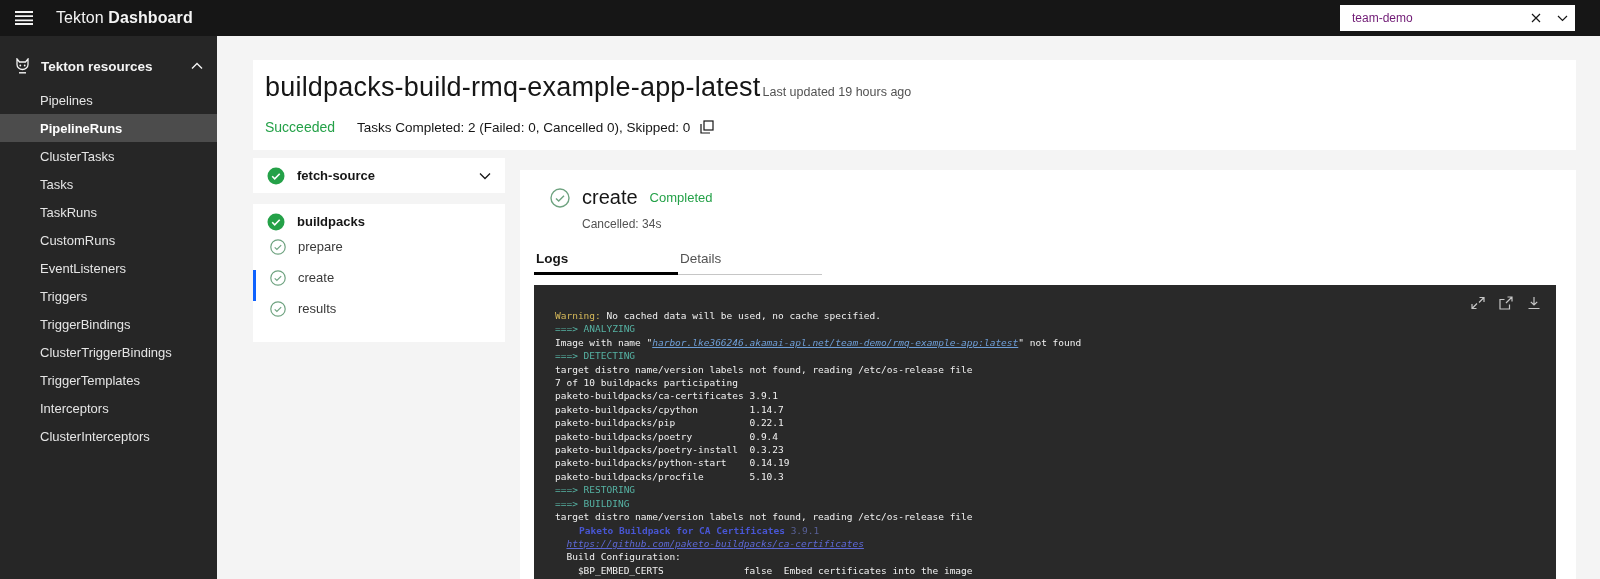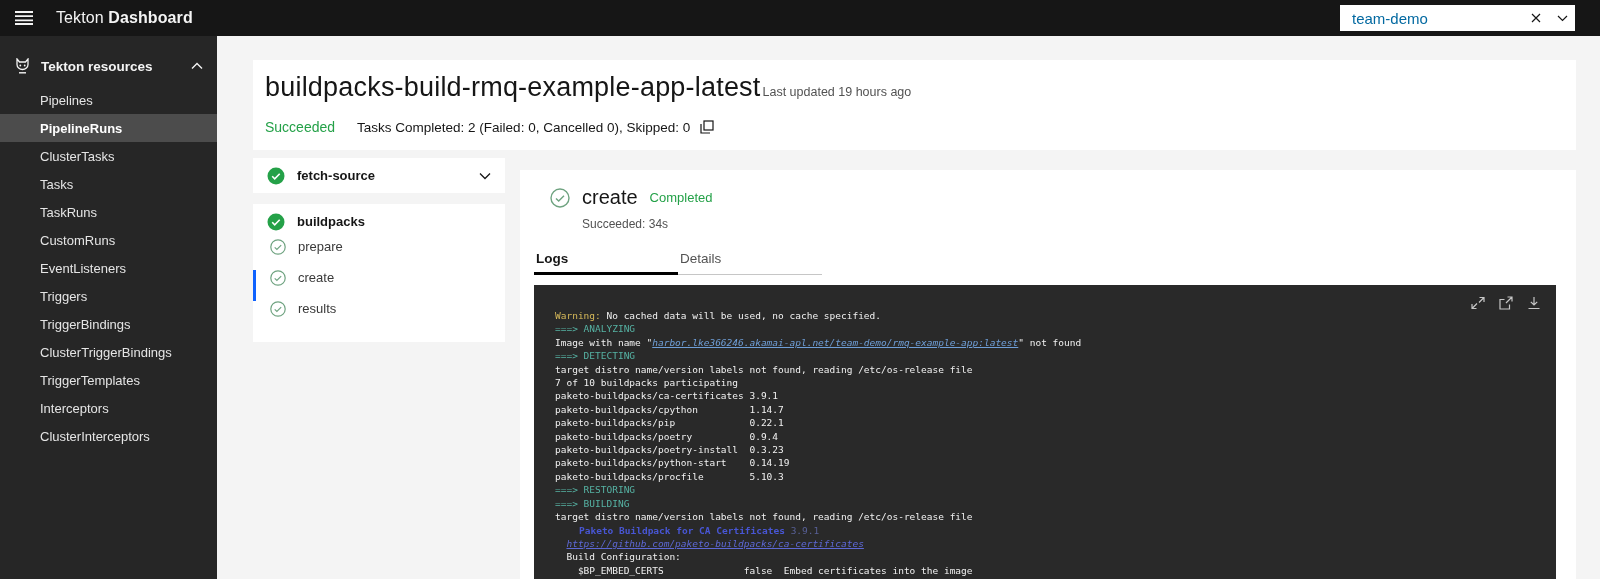--- a/index.html
+++ b/index.html
@@ -15,7 +15,7 @@
   .brand b { font-weight:700; }
   .ns-combo { position:absolute; right:25px; top:5px; width:235px; height:26px;
     background:#ffffff; display:flex; align-items:center; padding-left:12px; }
-  .ns-combo .val { font-size:15px; color:#0369a1; flex:1; }
+  .ns-combo .val { font-size:12px; color:#701a75; flex:1; }
   .ns-combo .cbtn { width:26px; height:26px; display:flex; align-items:center;
     justify-content:center; cursor:pointer; }
 

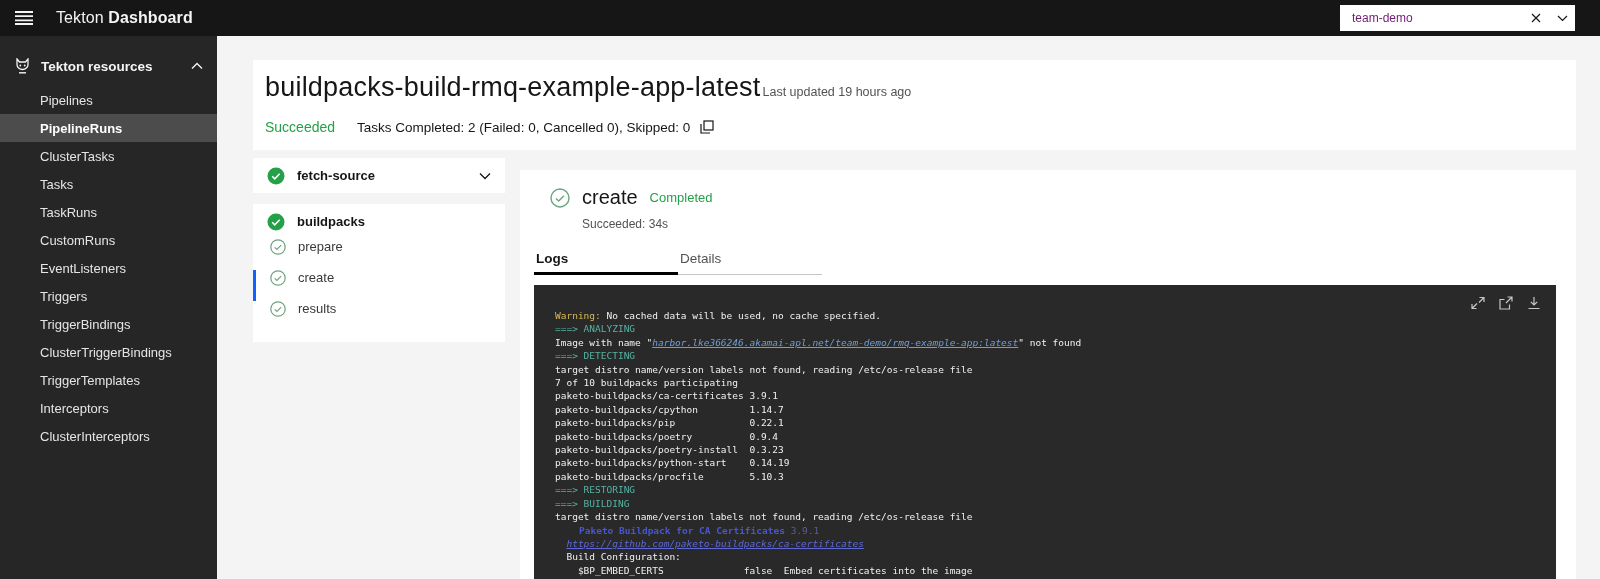--- a/index.html
+++ b/index.html
@@ -221,7 +221,7 @@
       <span class="step-title">create</span>
       <span class="step-status">Completed</span>
     </div>
-    <div class="duration">Succeeded: 34s</div>
+    <div class="duration">Cancelled: 34s</div>
 
     <div class="tabs">
       <div class="tab active">Logs</div>

